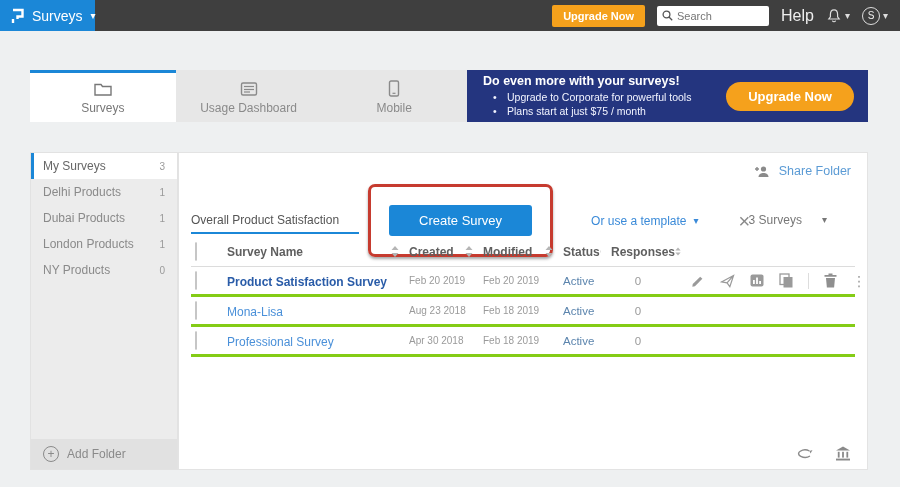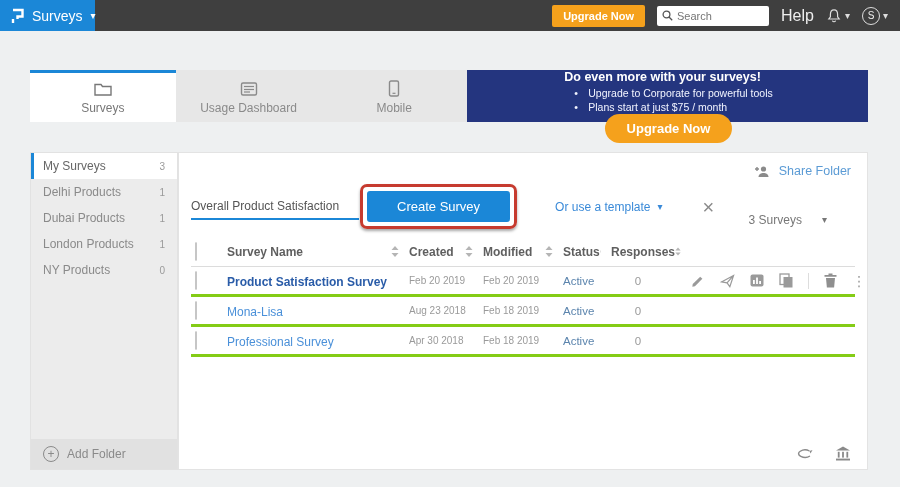--- a/index.html
+++ b/index.html
@@ -26,7 +26,7 @@
   .tab.active { background:#fff; border-top:3px solid #1b87d7; color:#777; }
 
   
-  .banner { position:absolute; left:467px; top:70px; width:401px; height:52px; background:#24357f; color:#fff; display:flex; align-items:center; padding:0 14px 0 16px;flex-direction:column; }
+  .banner { position:absolute; left:467px; top:70px; width:401px; height:52px; background:#24357f; color:#fff; display:flex; align-items:center; padding:0 14px 0 16px; }
   .banner-text { flex:1; }
   .banner-title { font-size:12.5px; font-weight:bold; margin-bottom:2px; }
   .banner-bullets { list-style:none; }

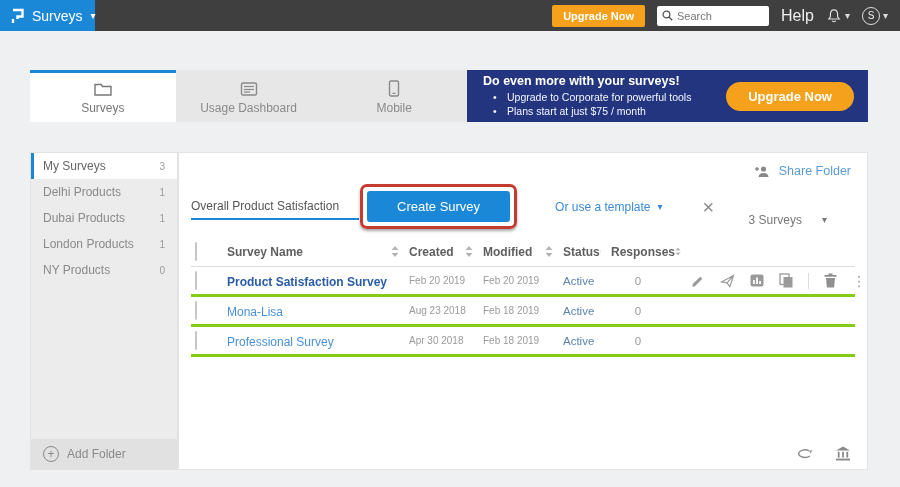--- a/index.html
+++ b/index.html
@@ -49,7 +49,7 @@
 
   .create-row { position:absolute; top:31px; left:12px; display:flex; align-items:center; }
   .survey-name-input { width:168px; height:26px; border:none; border-bottom:2px solid #1b87d7; font-size:12px; color:#555; outline:none; font-family:inherit; background:transparent; }
-  .ring { border:3px solid #c63b2f; border-radius:7px; padding:4px; margin-left:1px; box-shadow:0 2px 3px rgba(0,0,0,.35); }
+  .ring { border:3px solid #c63b2f; border-radius:7px; padding:18px; margin-left:9px; box-shadow:0 2px 3px rgba(0,0,0,.35); }
   .btn-create { background:#1b87d7; color:#fff; border:none; font-size:13px; padding:8px 30px; border-radius:3px; cursor:pointer; font-family:inherit; }
   .template-link { margin-left:38px; color:#3a8ad8; font-size:12px; display:flex; align-items:center; gap:7px; cursor:pointer; }
   .close-x { margin-left:40px; color:#8a8a8a; font-size:20px; line-height:1; cursor:pointer; }

